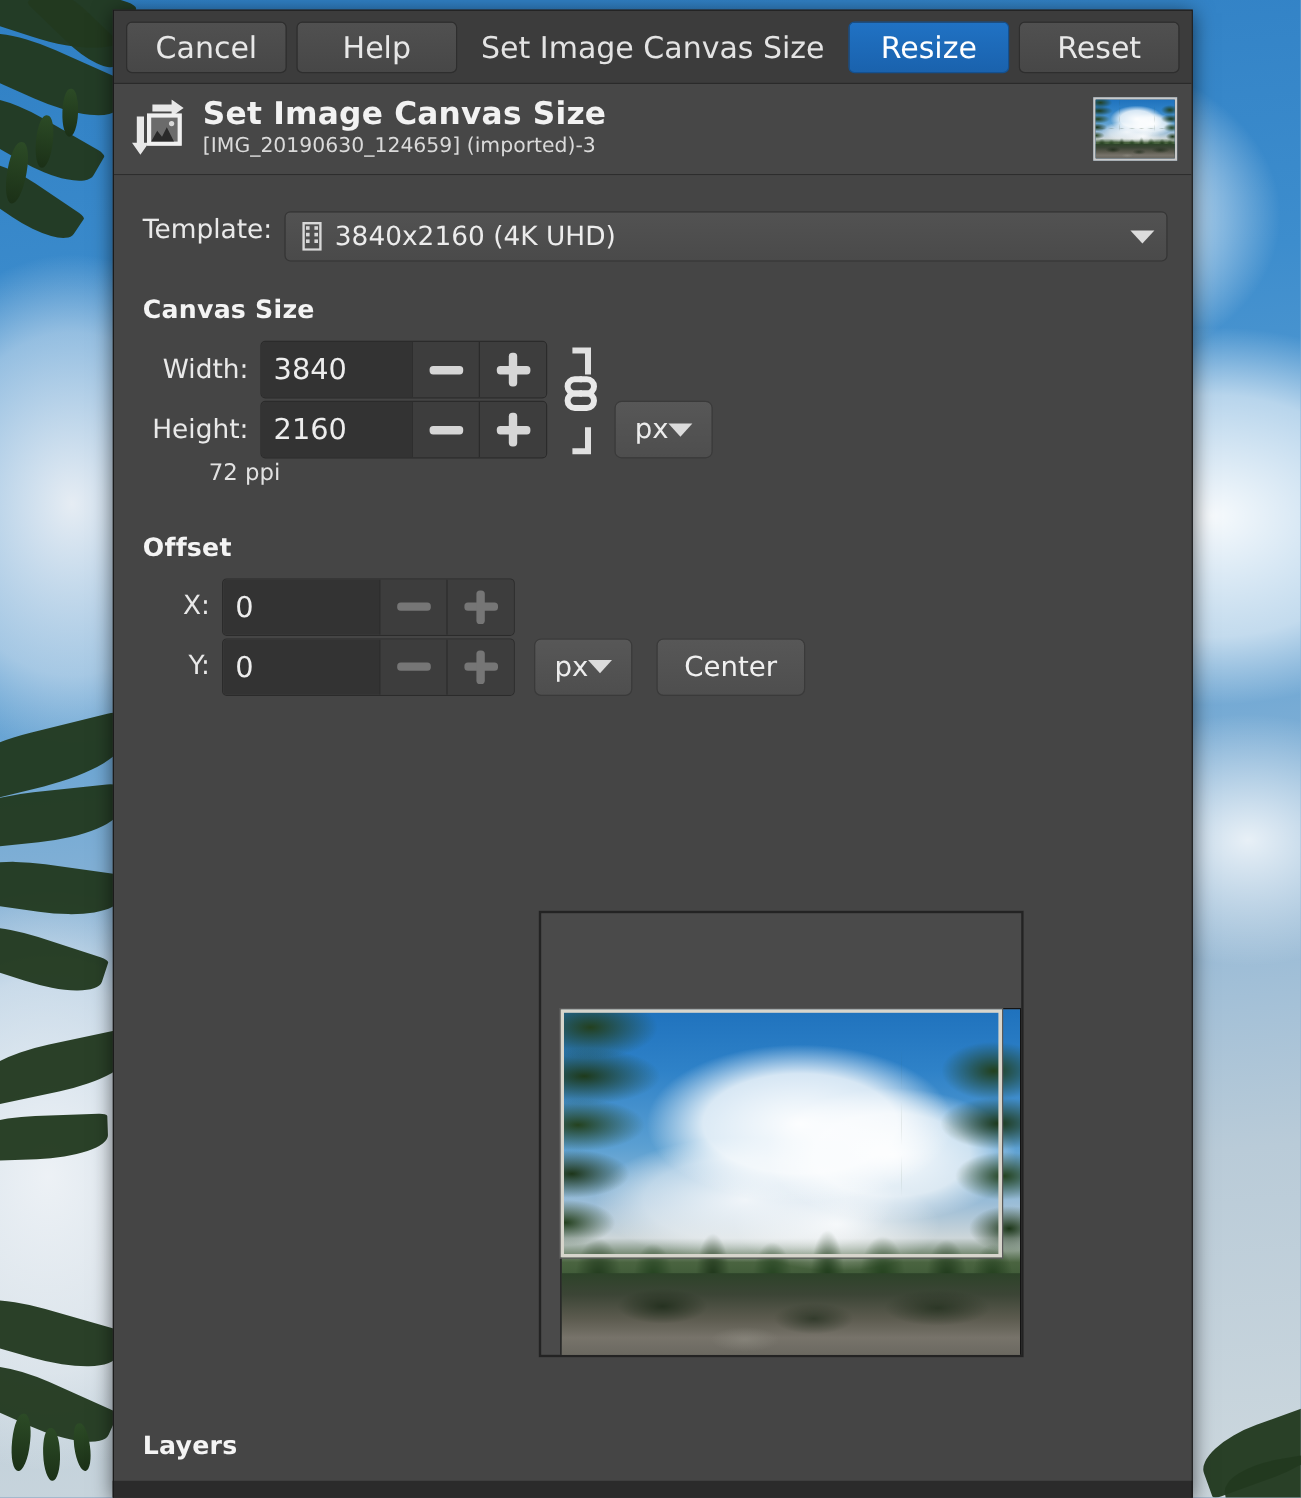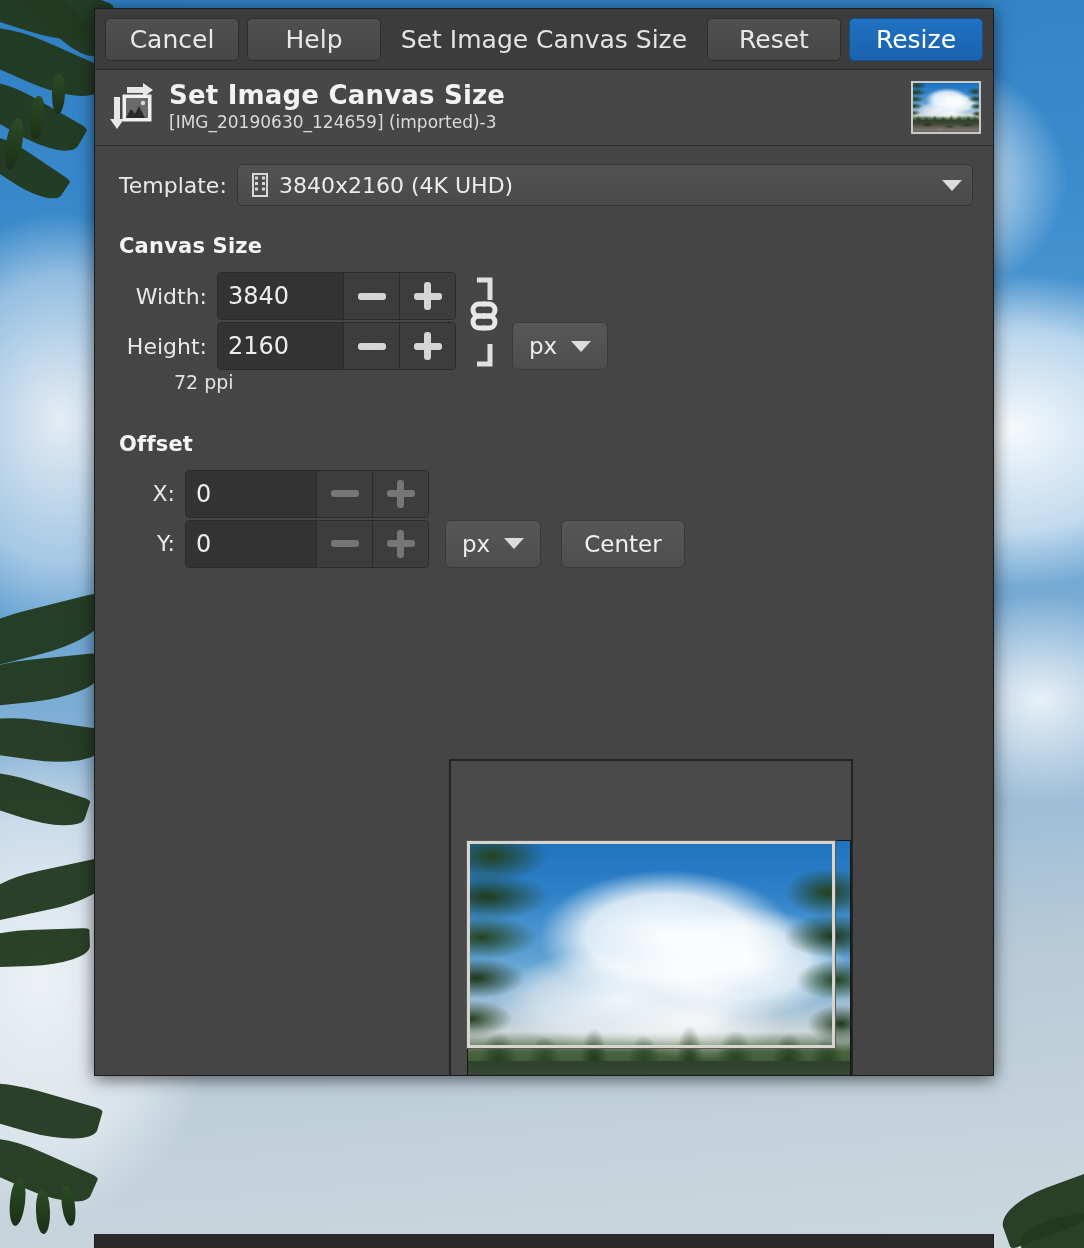--- a/index.html
+++ b/index.html
@@ -45,7 +45,7 @@
   #dialog {
     position: absolute;
     left: 94px; top: 8px;
-    width: 900px; height: 1068px;
+    width: 900px; height: 1240px;
     background: #454545;
     border: 1px solid #1b1b1b;
     box-shadow: 0 3px 16px rgba(0,0,0,0.6);

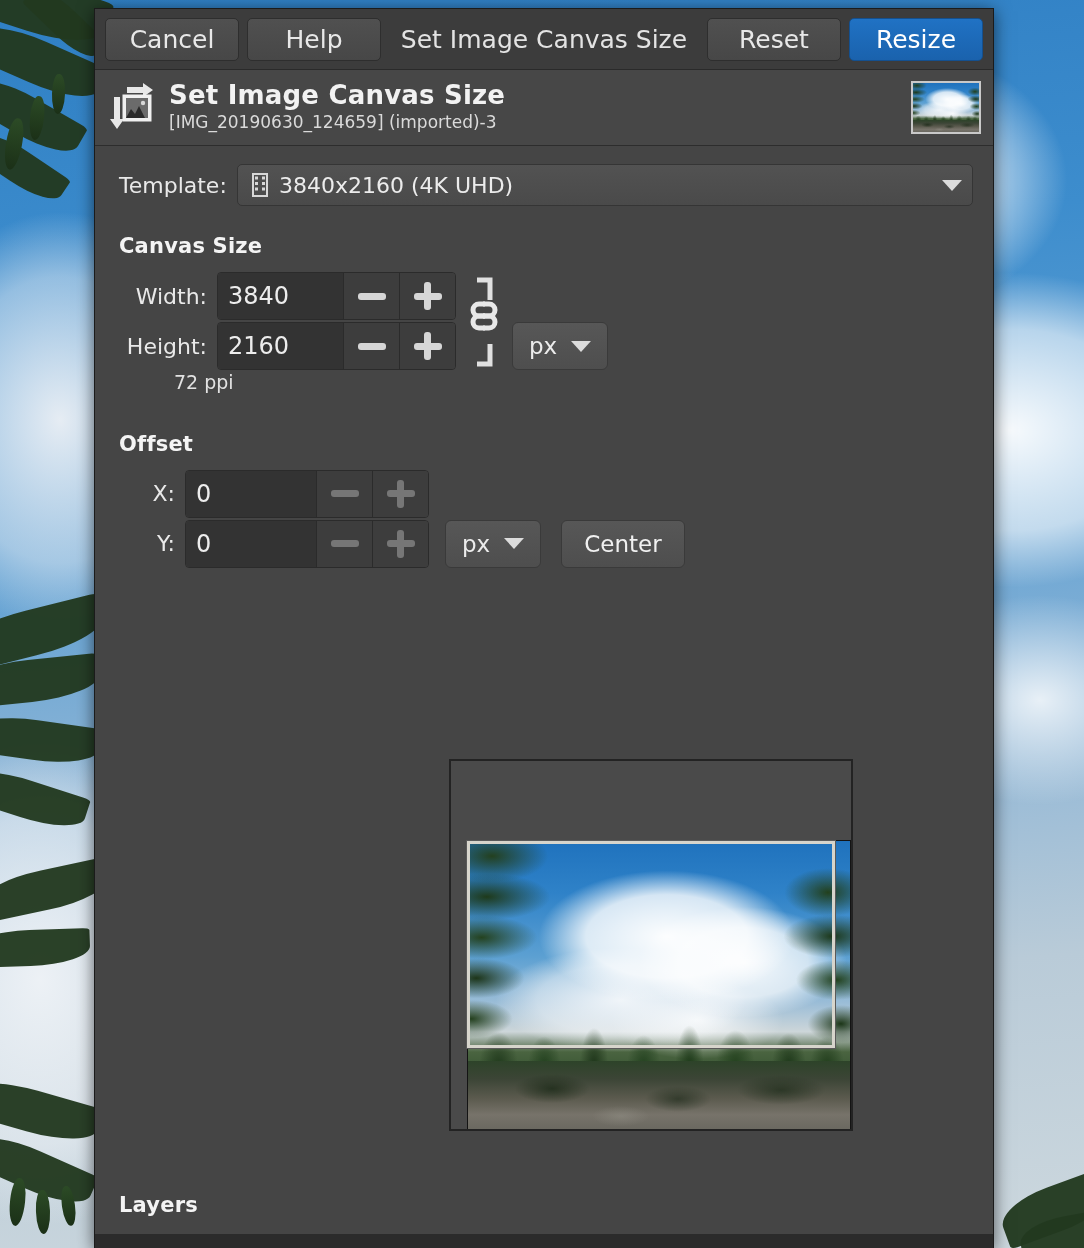--- a/index.html
+++ b/index.html
@@ -349,8 +349,8 @@
     <div class="tbtn">Cancel</div>
     <div class="tbtn">Help</div>
     <div class="title-center">Set Image Canvas Size</div>
+    <div class="tbtn primary">Resize</div>
     <div class="tbtn">Reset</div>
-    <div class="tbtn primary">Resize</div>
   </div>
 
   <div class="subheader">

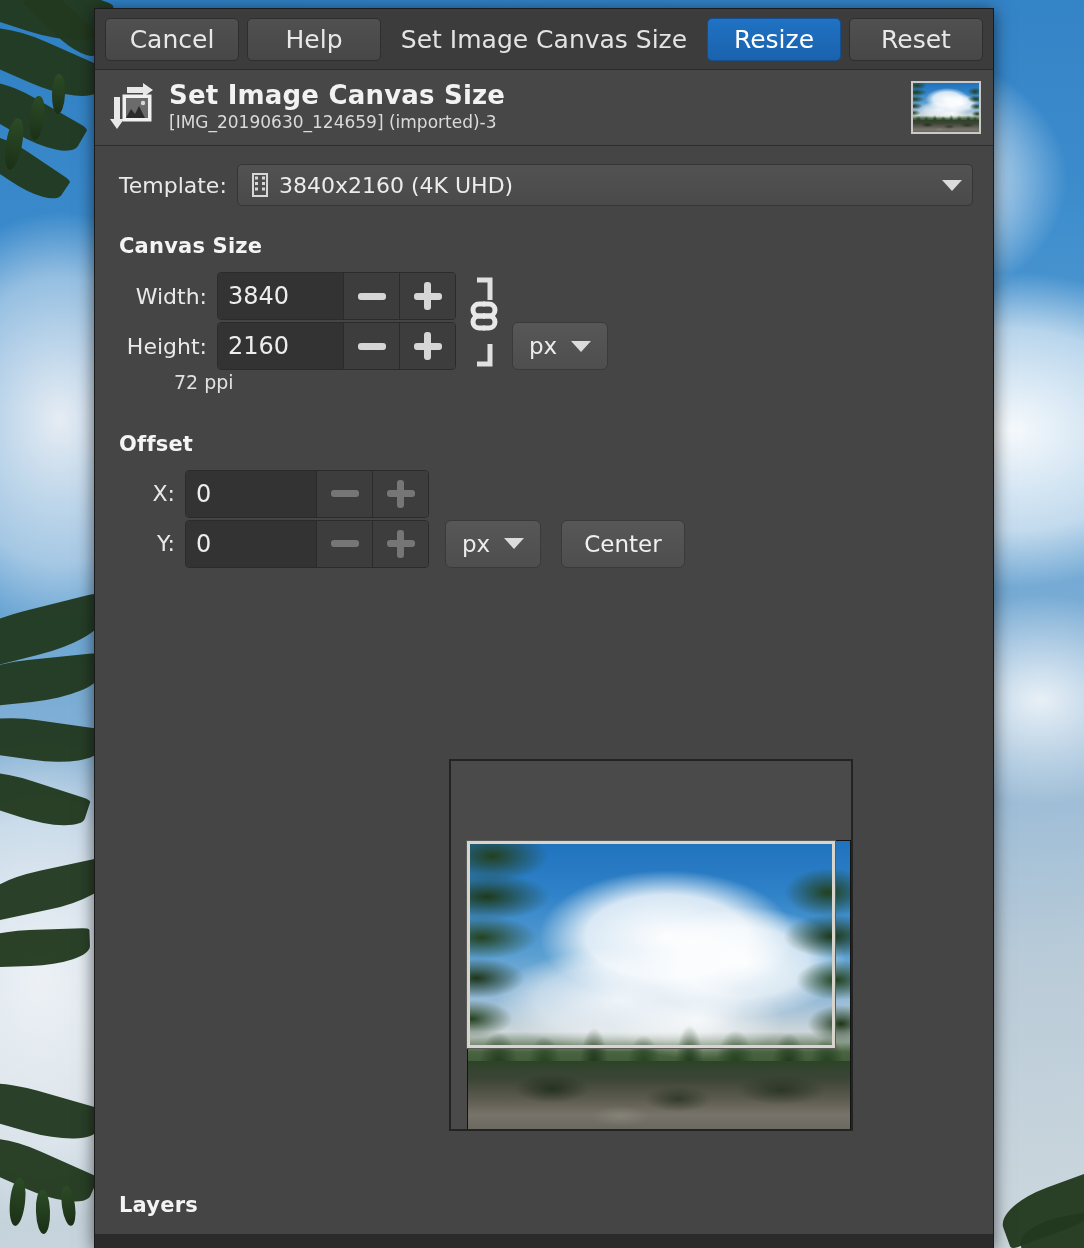--- a/index.html
+++ b/index.html
@@ -383,7 +383,7 @@
 
     <div class="row" style="gap:14px; margin-bottom:28px;">
       <div class="lbl" style="width:104px;">Template:</div>
-      <div class="combo" style="flex:1;">
+      <div class="combo" style="flex:1;margin-top:12px;">
         <svg width="20" height="24" viewBox="0 0 20 24">
           <rect x="3" y="1" width="14" height="22" fill="none" stroke="#d8d8d8" stroke-width="2"></rect>
           <rect x="5" y="3.5" width="3" height="3" fill="#d8d8d8"></rect>

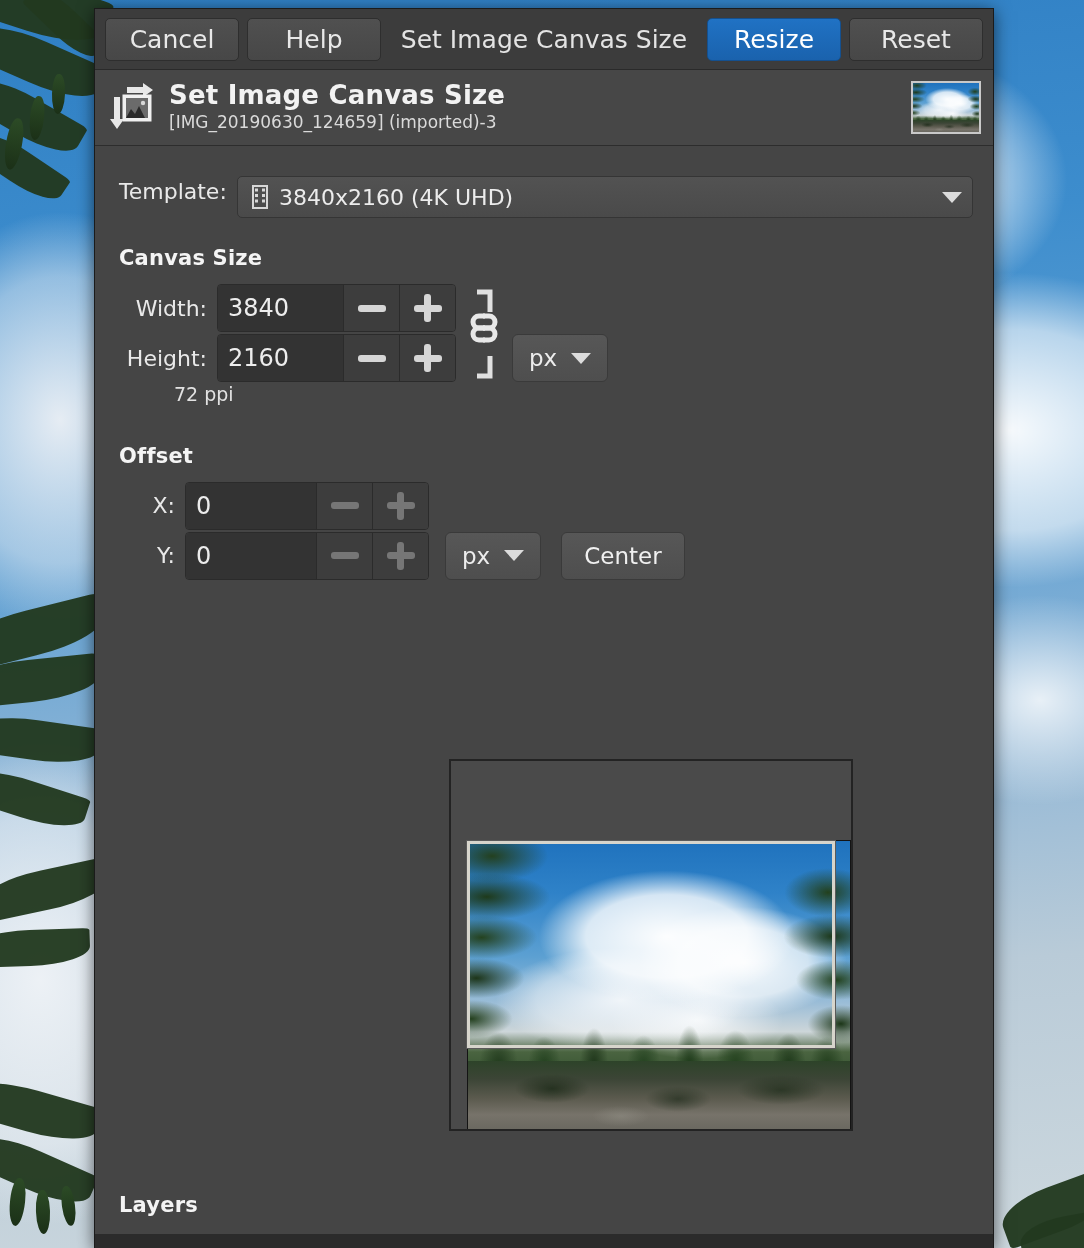--- a/index.html
+++ b/index.html
@@ -202,7 +202,6 @@
     border: 1px solid #3a3a3a;
     border-radius: 6px;
     display: flex; align-items: center; justify-content: center;
-    gap: 14px;
     padding: 0 16px;
     color: #ececec;
     font-size: 23px;

